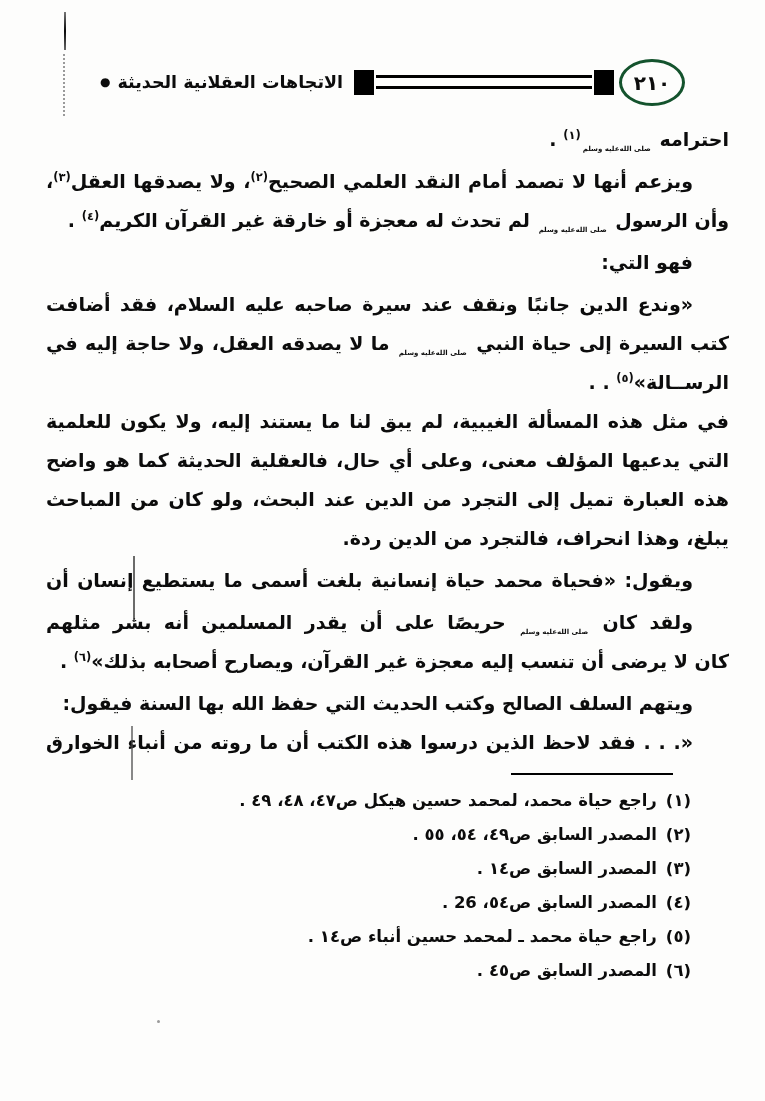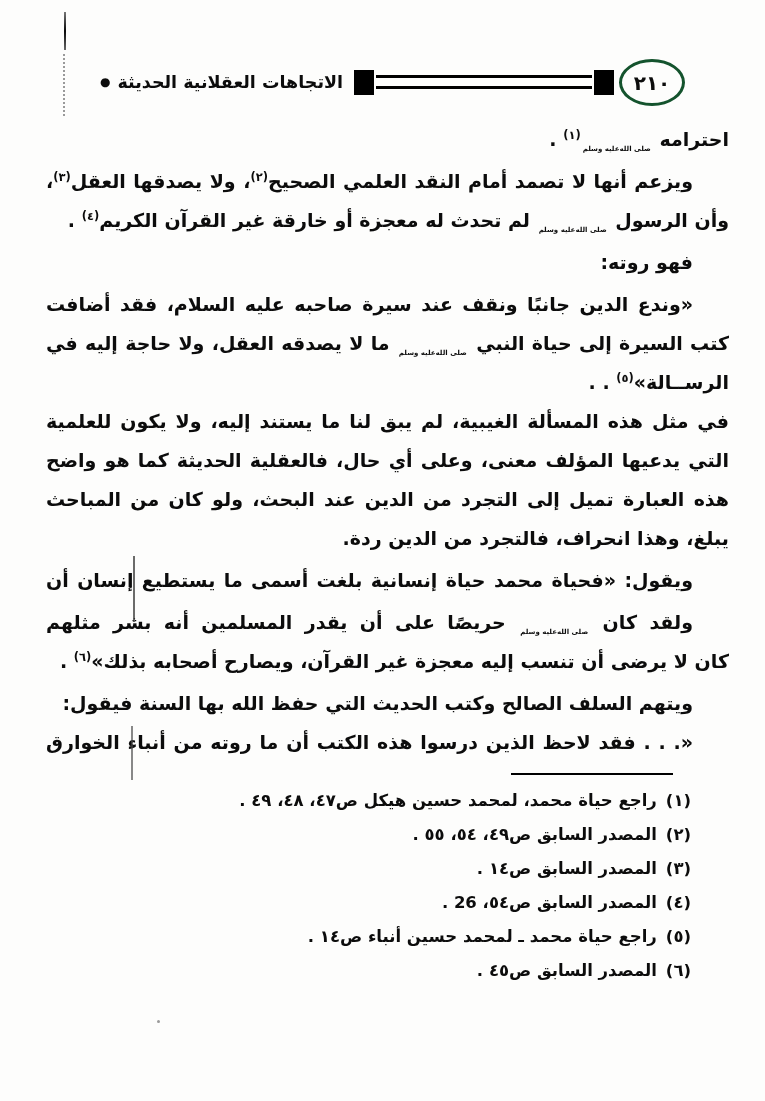--- a/index.html
+++ b/index.html
@@ -90,7 +90,7 @@
           <span>صلى الله</span>
           <span>عليه وسلم</span>
         </span> لم تحدث له معجزة أو خارقة غير القرآن الكريم<sup class="fnref">(٤)</sup> .</div>
-      <div class="line indent para">فهو روته:</div>
+      <div class="line indent para">فهو التي:</div>
       <div class="line indent justify para">«وندع الدين جانبًا ونقف عند سيرة صاحبه عليه السلام، فقد أضافت أكثر</div>
       <div class="line justify">كتب السيرة إلى حياة النبي <span class="saw">
           <span>صلى الله</span>

